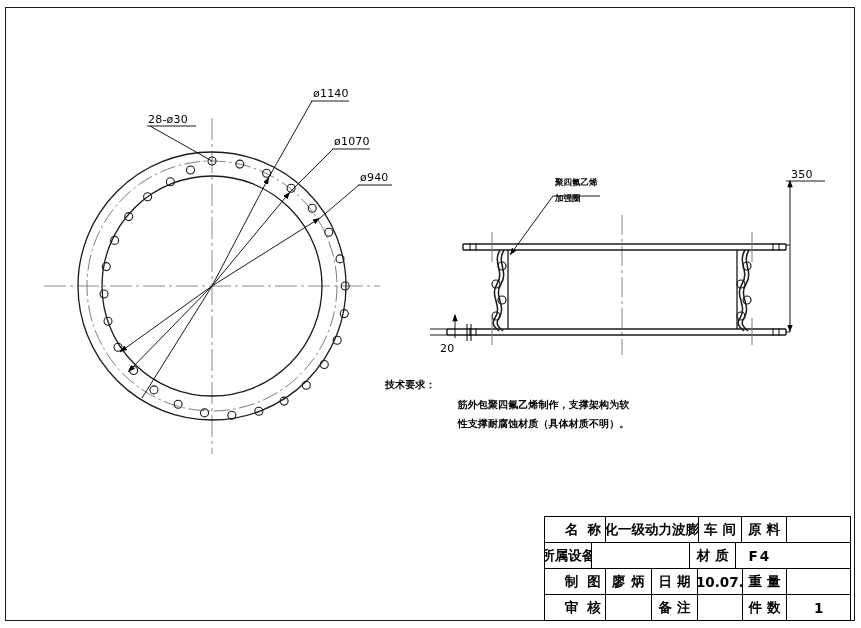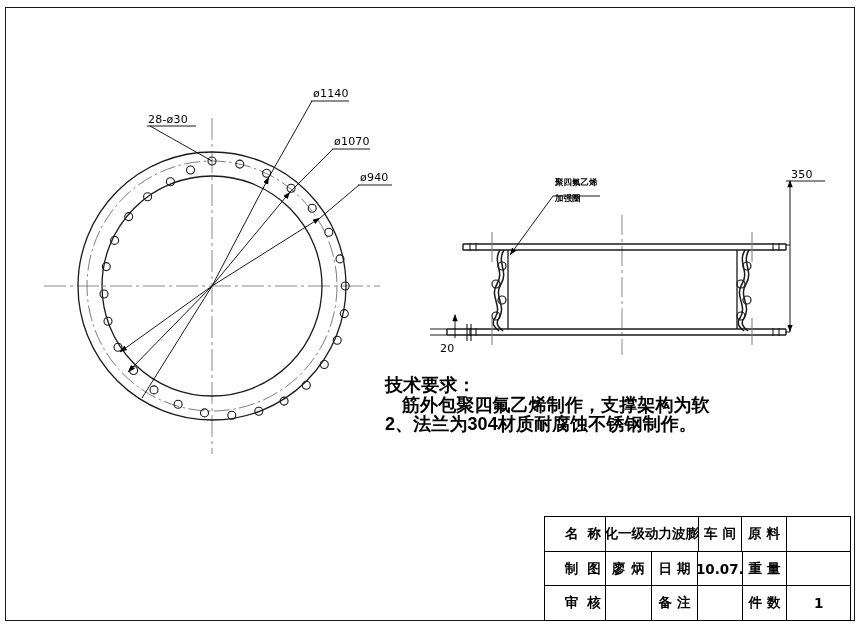--- a/index.html
+++ b/index.html
@@ -52,9 +52,9 @@
     width: 300px;
   }
   #tech-req .tr-line {
-    font-family: Liberation Sans, sans-serif;
+    font-family: Liberation Mono, monospace;
     font-weight: bold;
-    font-size: 18px;
+    font-size: 10px;
     color: #000000;
     line-height: 19.5px;
     white-space: nowrap;

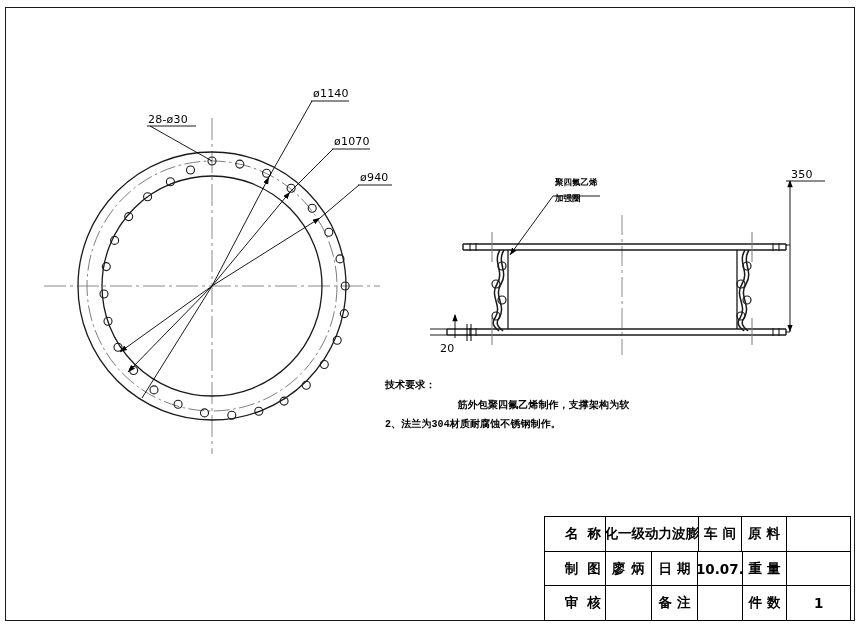--- a/index.html
+++ b/index.html
@@ -303,6 +303,7 @@
   <div id="tech-req">
     <div class="tr-line">技术要求：</div>
     <div class="tr-line tr-indent">筋外包聚四氟乙烯制作，支撑架构为软</div>
+    <div class="tr-line tr-indent">性支撑耐腐蚀材质（具体材质不明）。</div>
     <div class="tr-line">2、法兰为304材质耐腐蚀不锈钢制作。</div>
   </div>
 

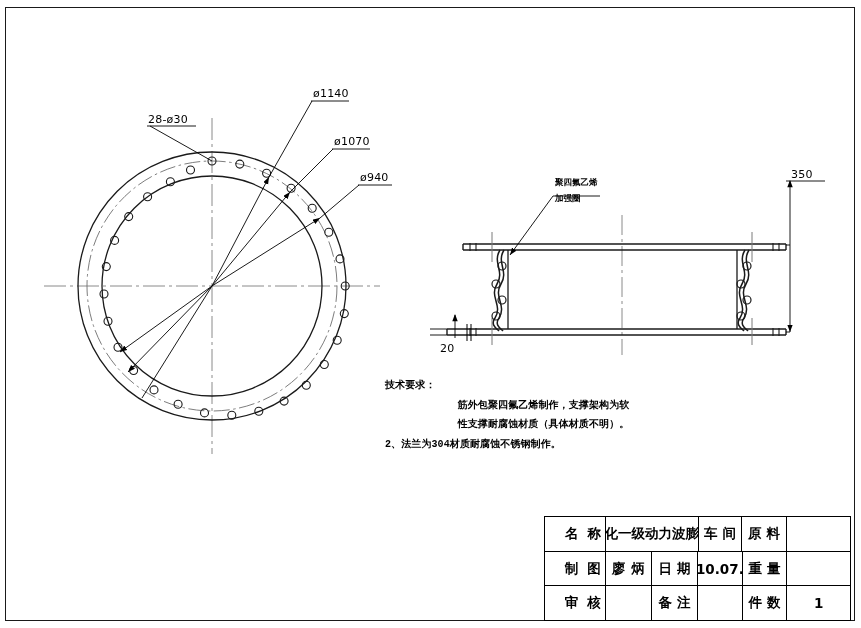--- a/index.html
+++ b/index.html
@@ -304,7 +304,6 @@
     <div class="tr-line">技术要求：</div>
     <div class="tr-line tr-indent">筋外包聚四氟乙烯制作，支撑架构为软</div>
     <div class="tr-line tr-indent">性支撑耐腐蚀材质（具体材质不明）。</div>
-    <div class="tr-line">2、法兰为304材质耐腐蚀不锈钢制作。</div>
   </div>
 
   <div id="title-block">

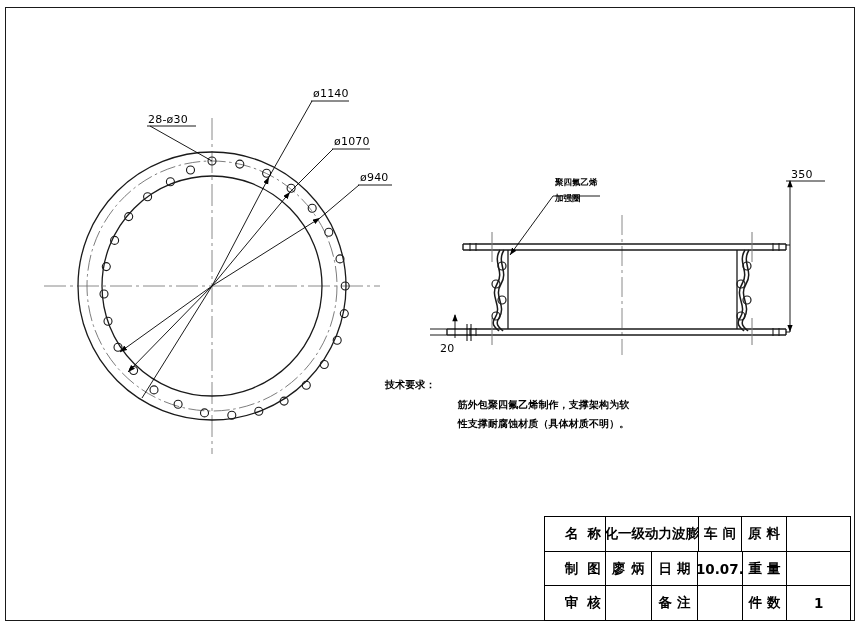--- a/index.html
+++ b/index.html
@@ -316,6 +316,13 @@
       <div class="tb-cell c-rvalue"></div>
     </div>
 
+    <div class="tb-row">
+      <div class="tb-cell c-label">所属设备</div>
+      <div class="tb-cell c-name"></div>
+      <div class="tb-cell c-midlbl sp1">材质</div>
+      <div class="tb-cell c-rlabel val-light" style="border-right:none;">F4</div>
+      <div class="tb-cell c-rvalue"></div>
+    </div>
 
     <div class="tb-row">
       <div class="tb-cell c-label sp2">制图</div>

